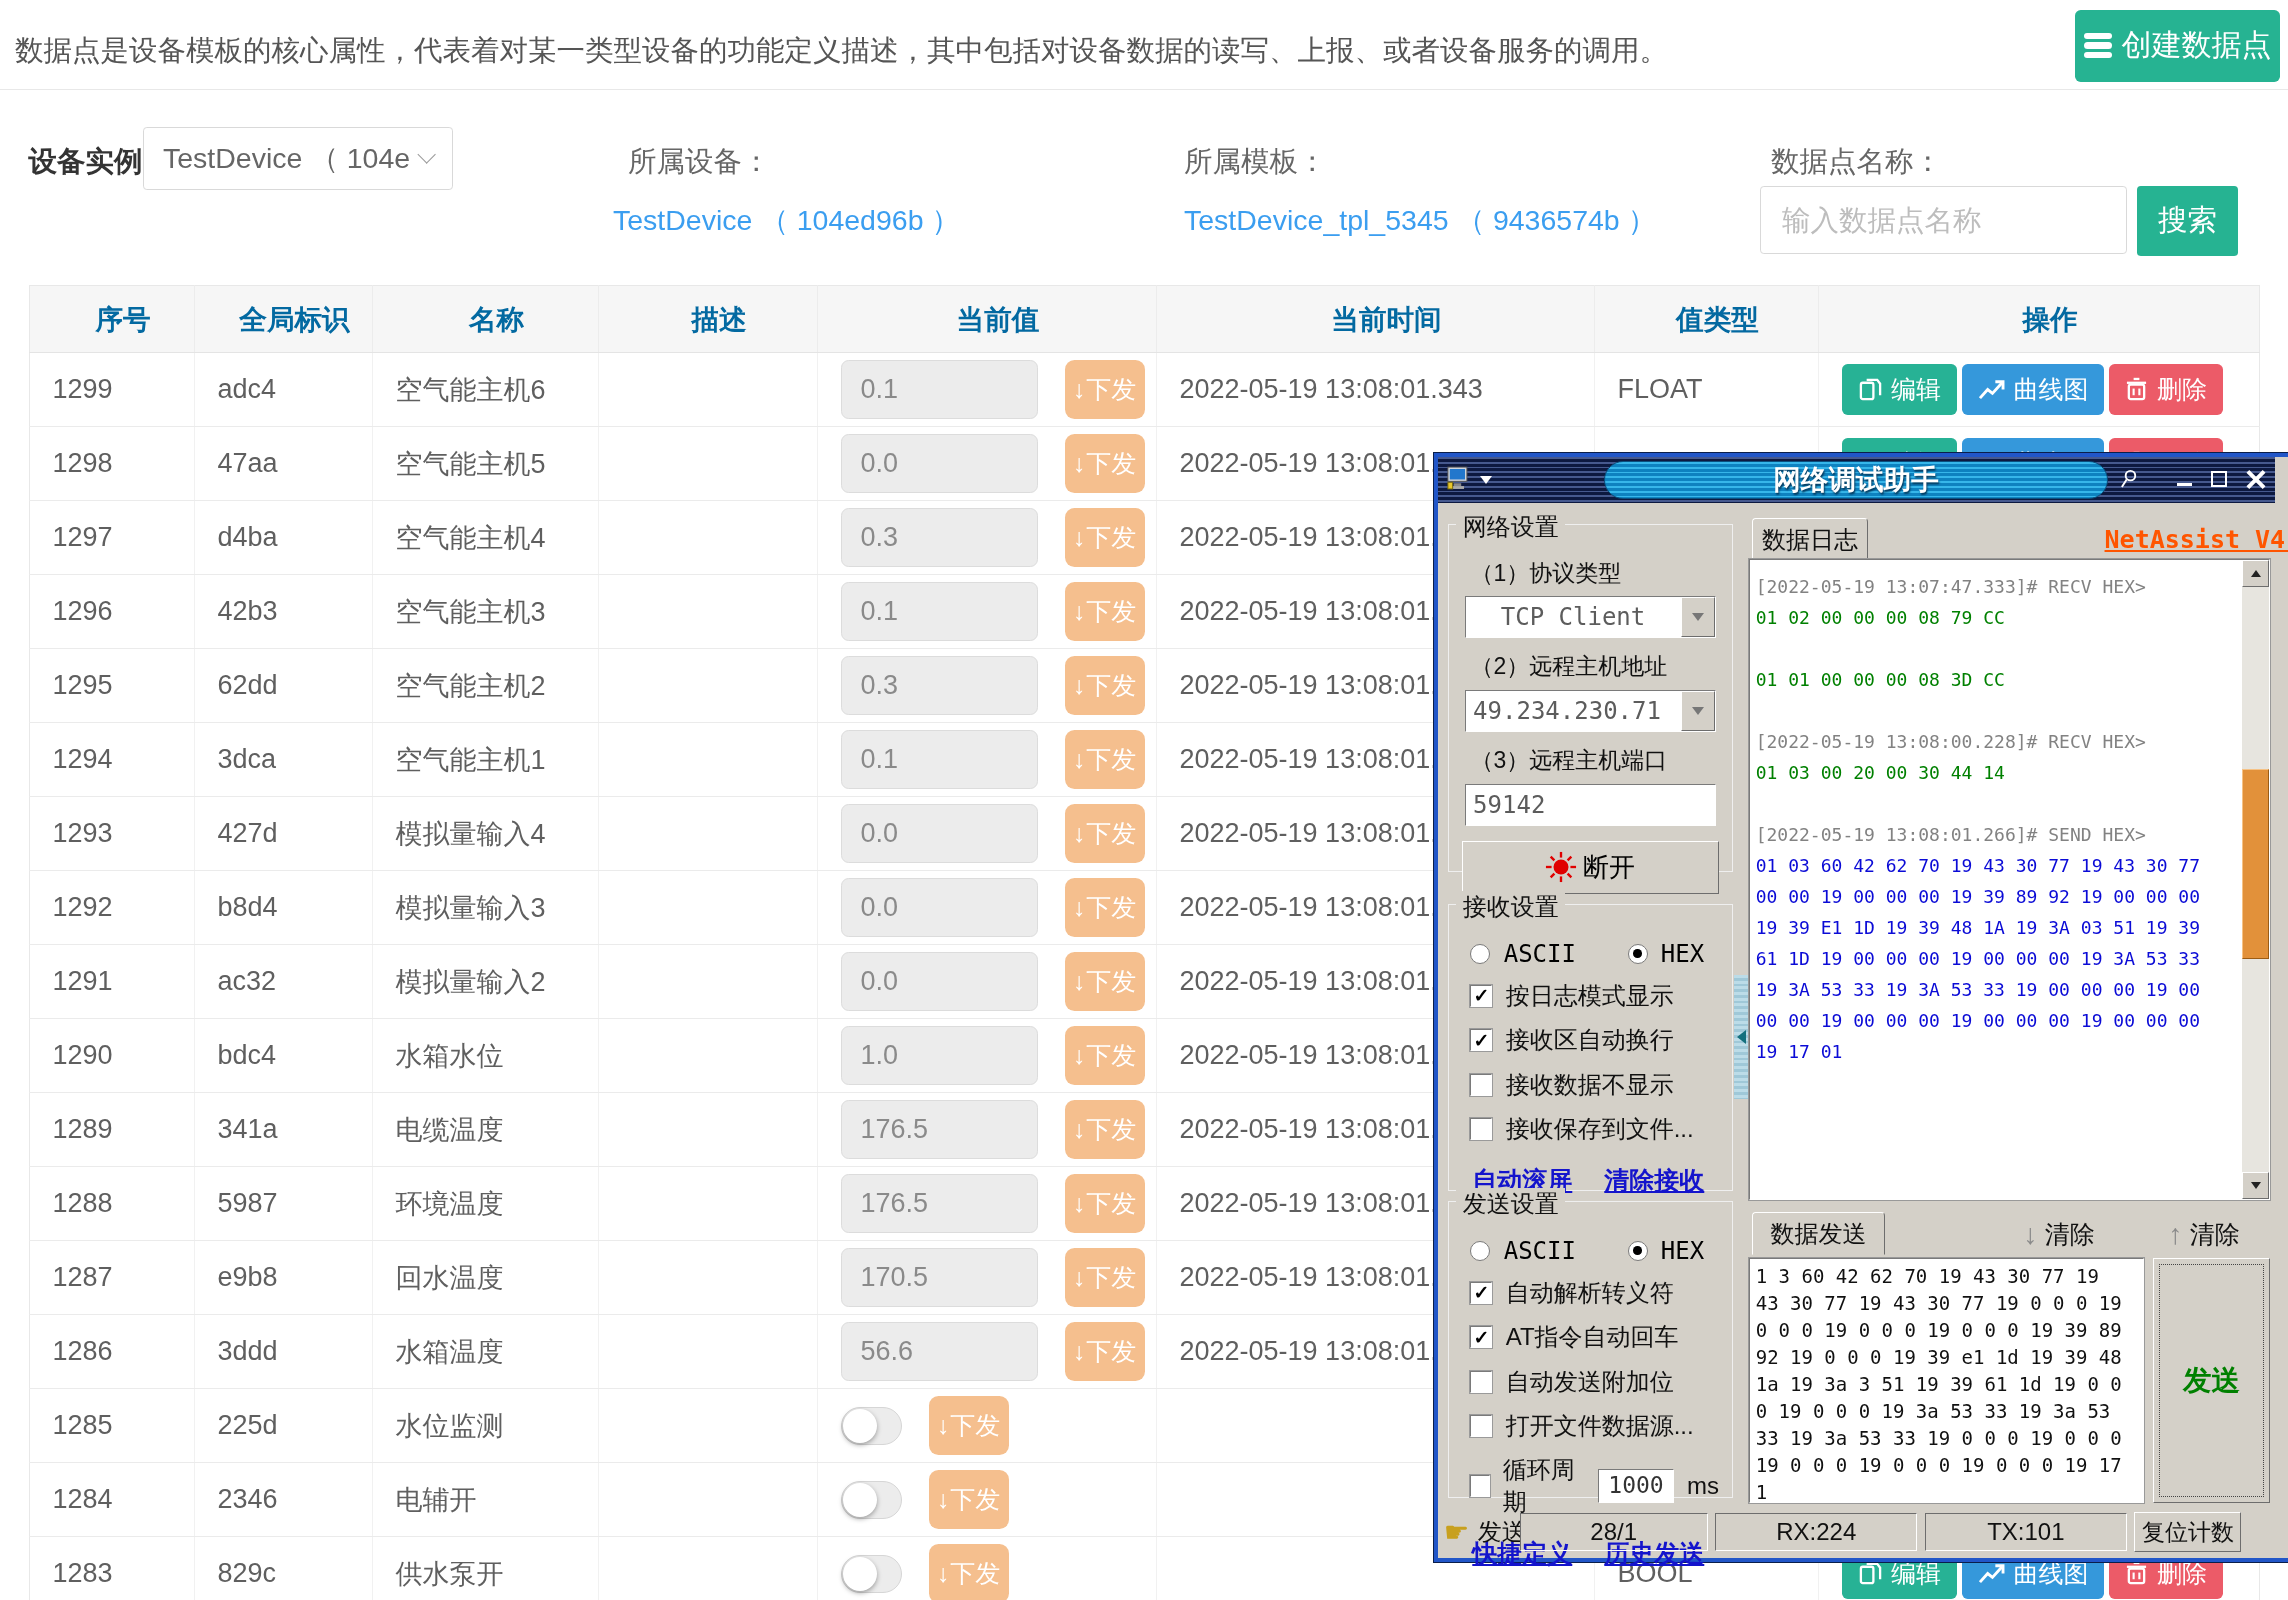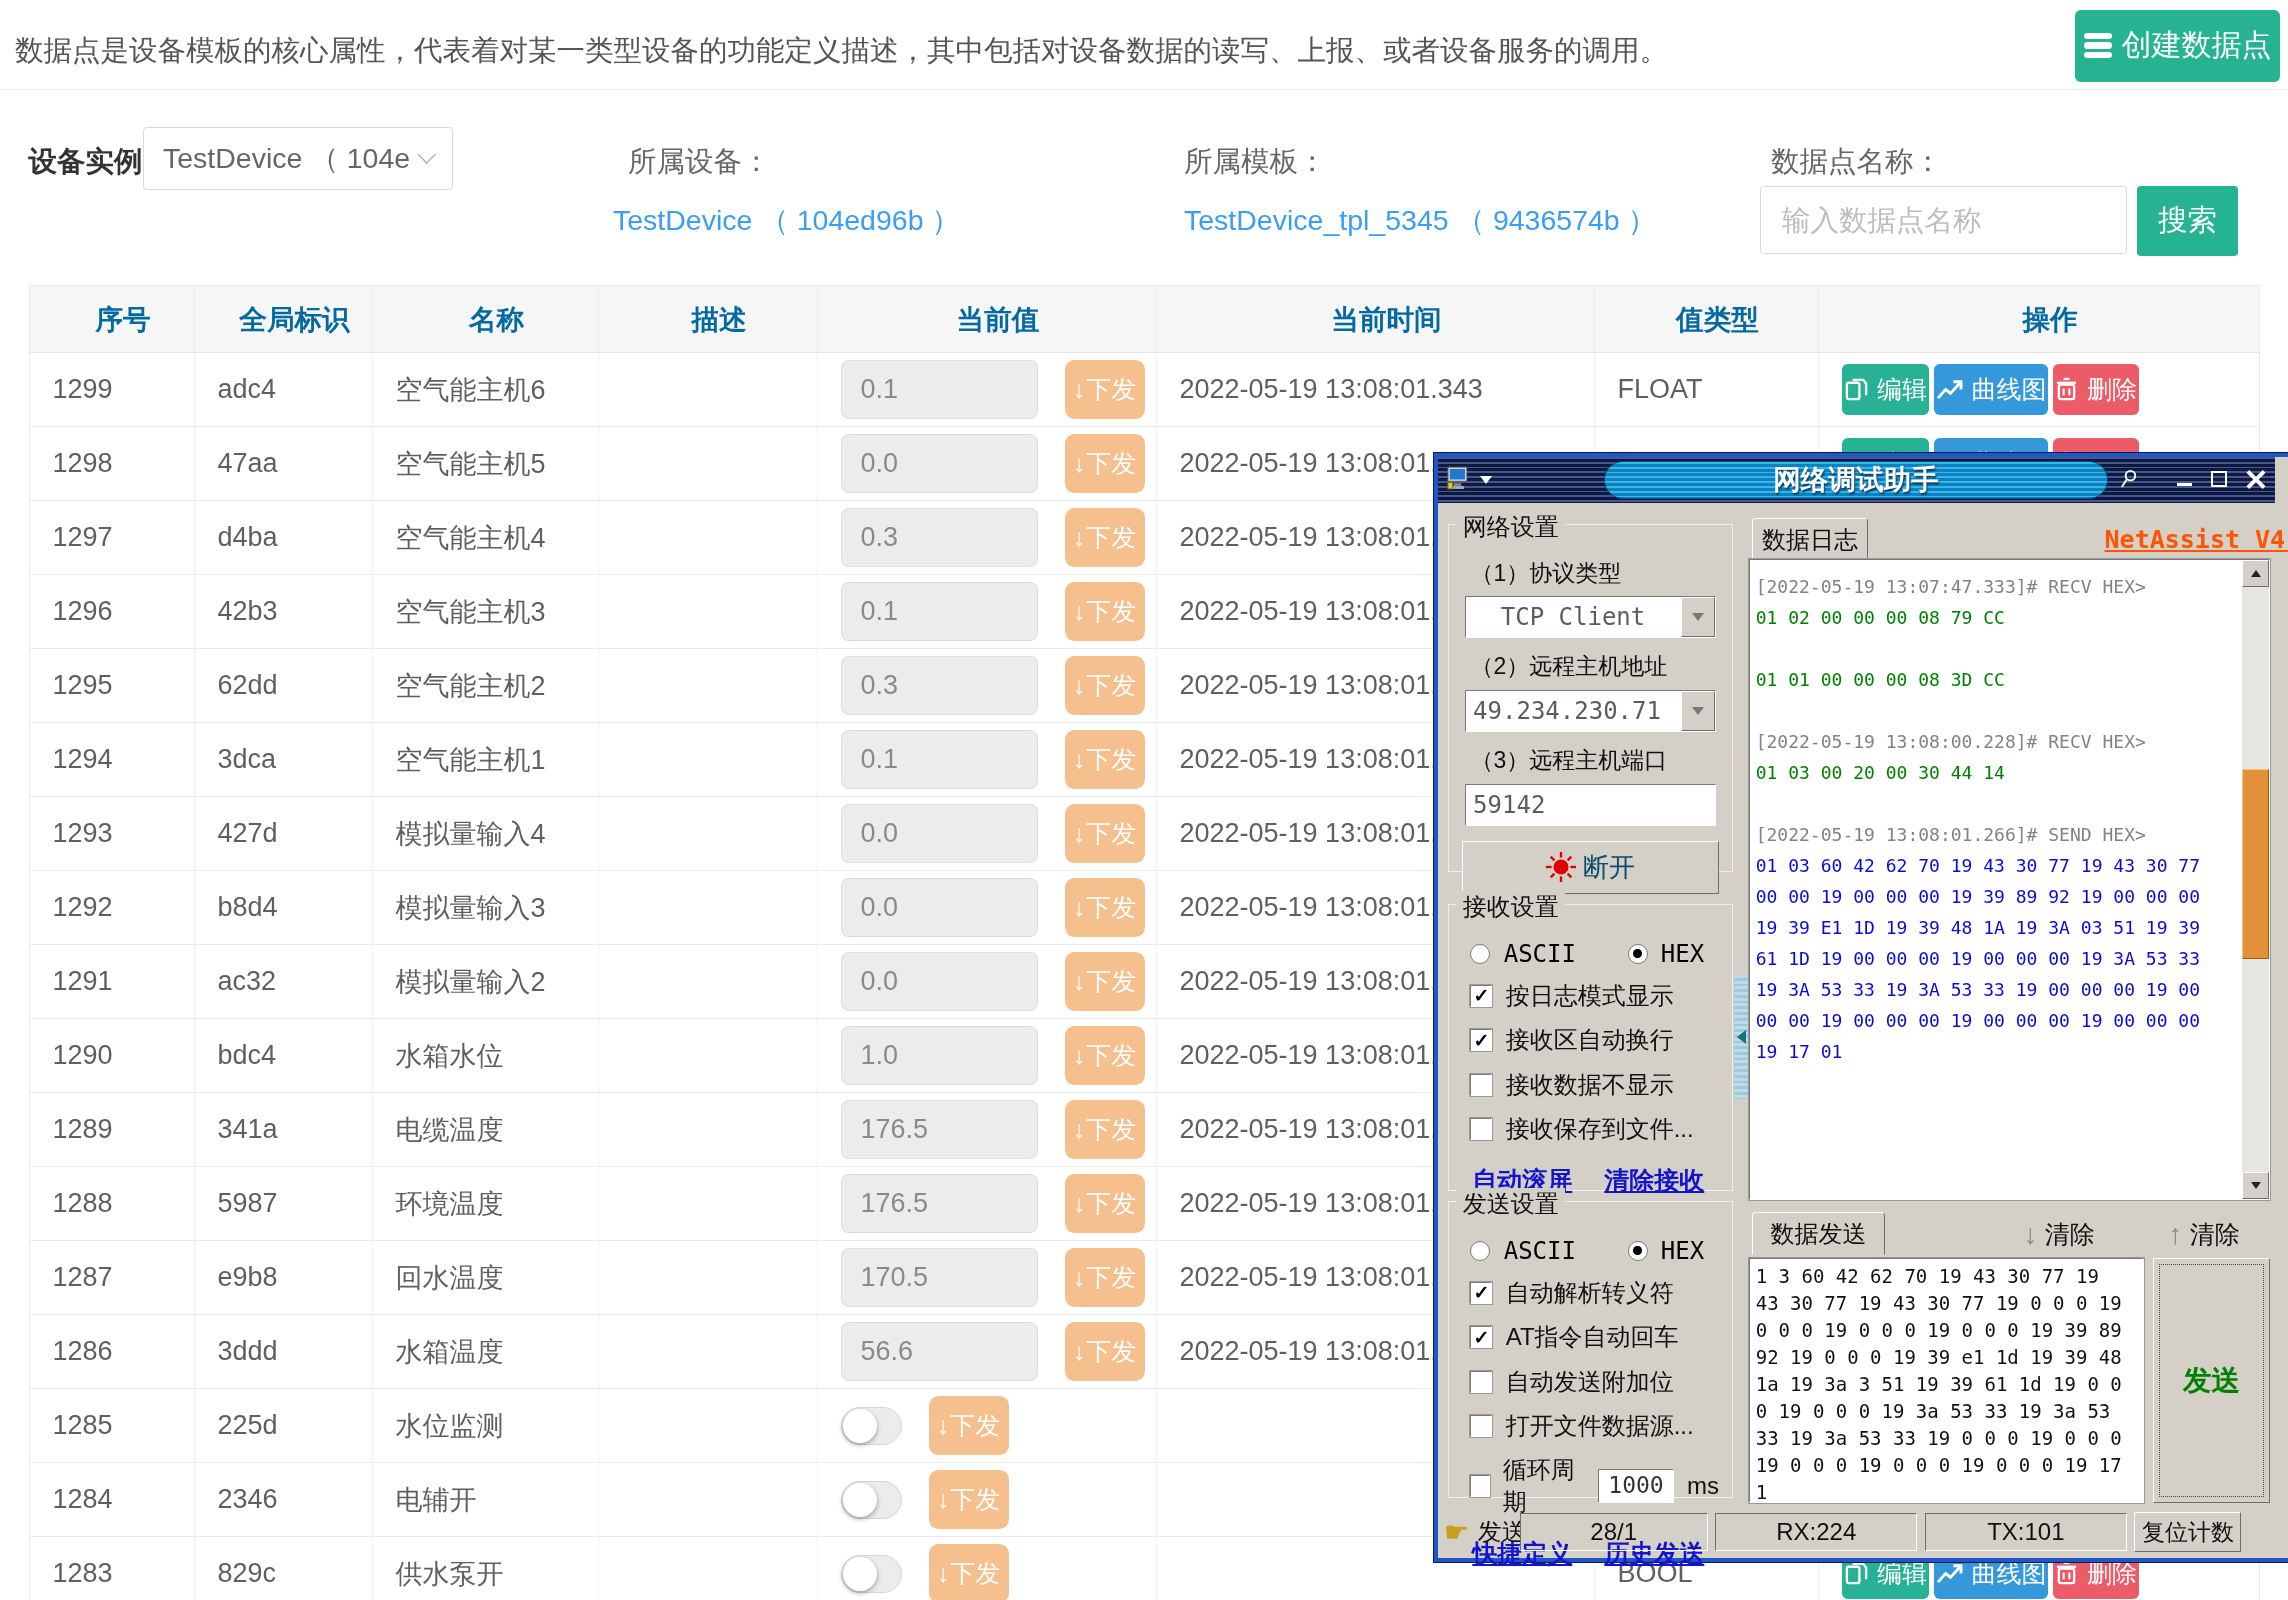--- a/index.html
+++ b/index.html
@@ -53,7 +53,7 @@
   .toggle::after { content:''; position:absolute; left:1px; top:1px; width:34px; height:34px;
     border-radius:50%; background:#fff; box-shadow:0 1.9px 5.7px rgba(0,0,0,.35); }
   .act-btn { height:51px; border:none; border-radius:5.7px; color:#fff; font-size:25px;
-    display:inline-flex; align-items:center; gap:8.6px; padding:0 2px; margin-right:4.8px; cursor:pointer; vertical-align:middle; }
+    display:inline-flex; align-items:center; gap:8.6px; padding:0 16px; margin-right:4.8px; cursor:pointer; vertical-align:middle; }
   .btn-edit { background:#27b295; } .btn-chart { background:#3598db; } .btn-del { background:#ec5b68; }
   .act-btn svg { display:block; }
 

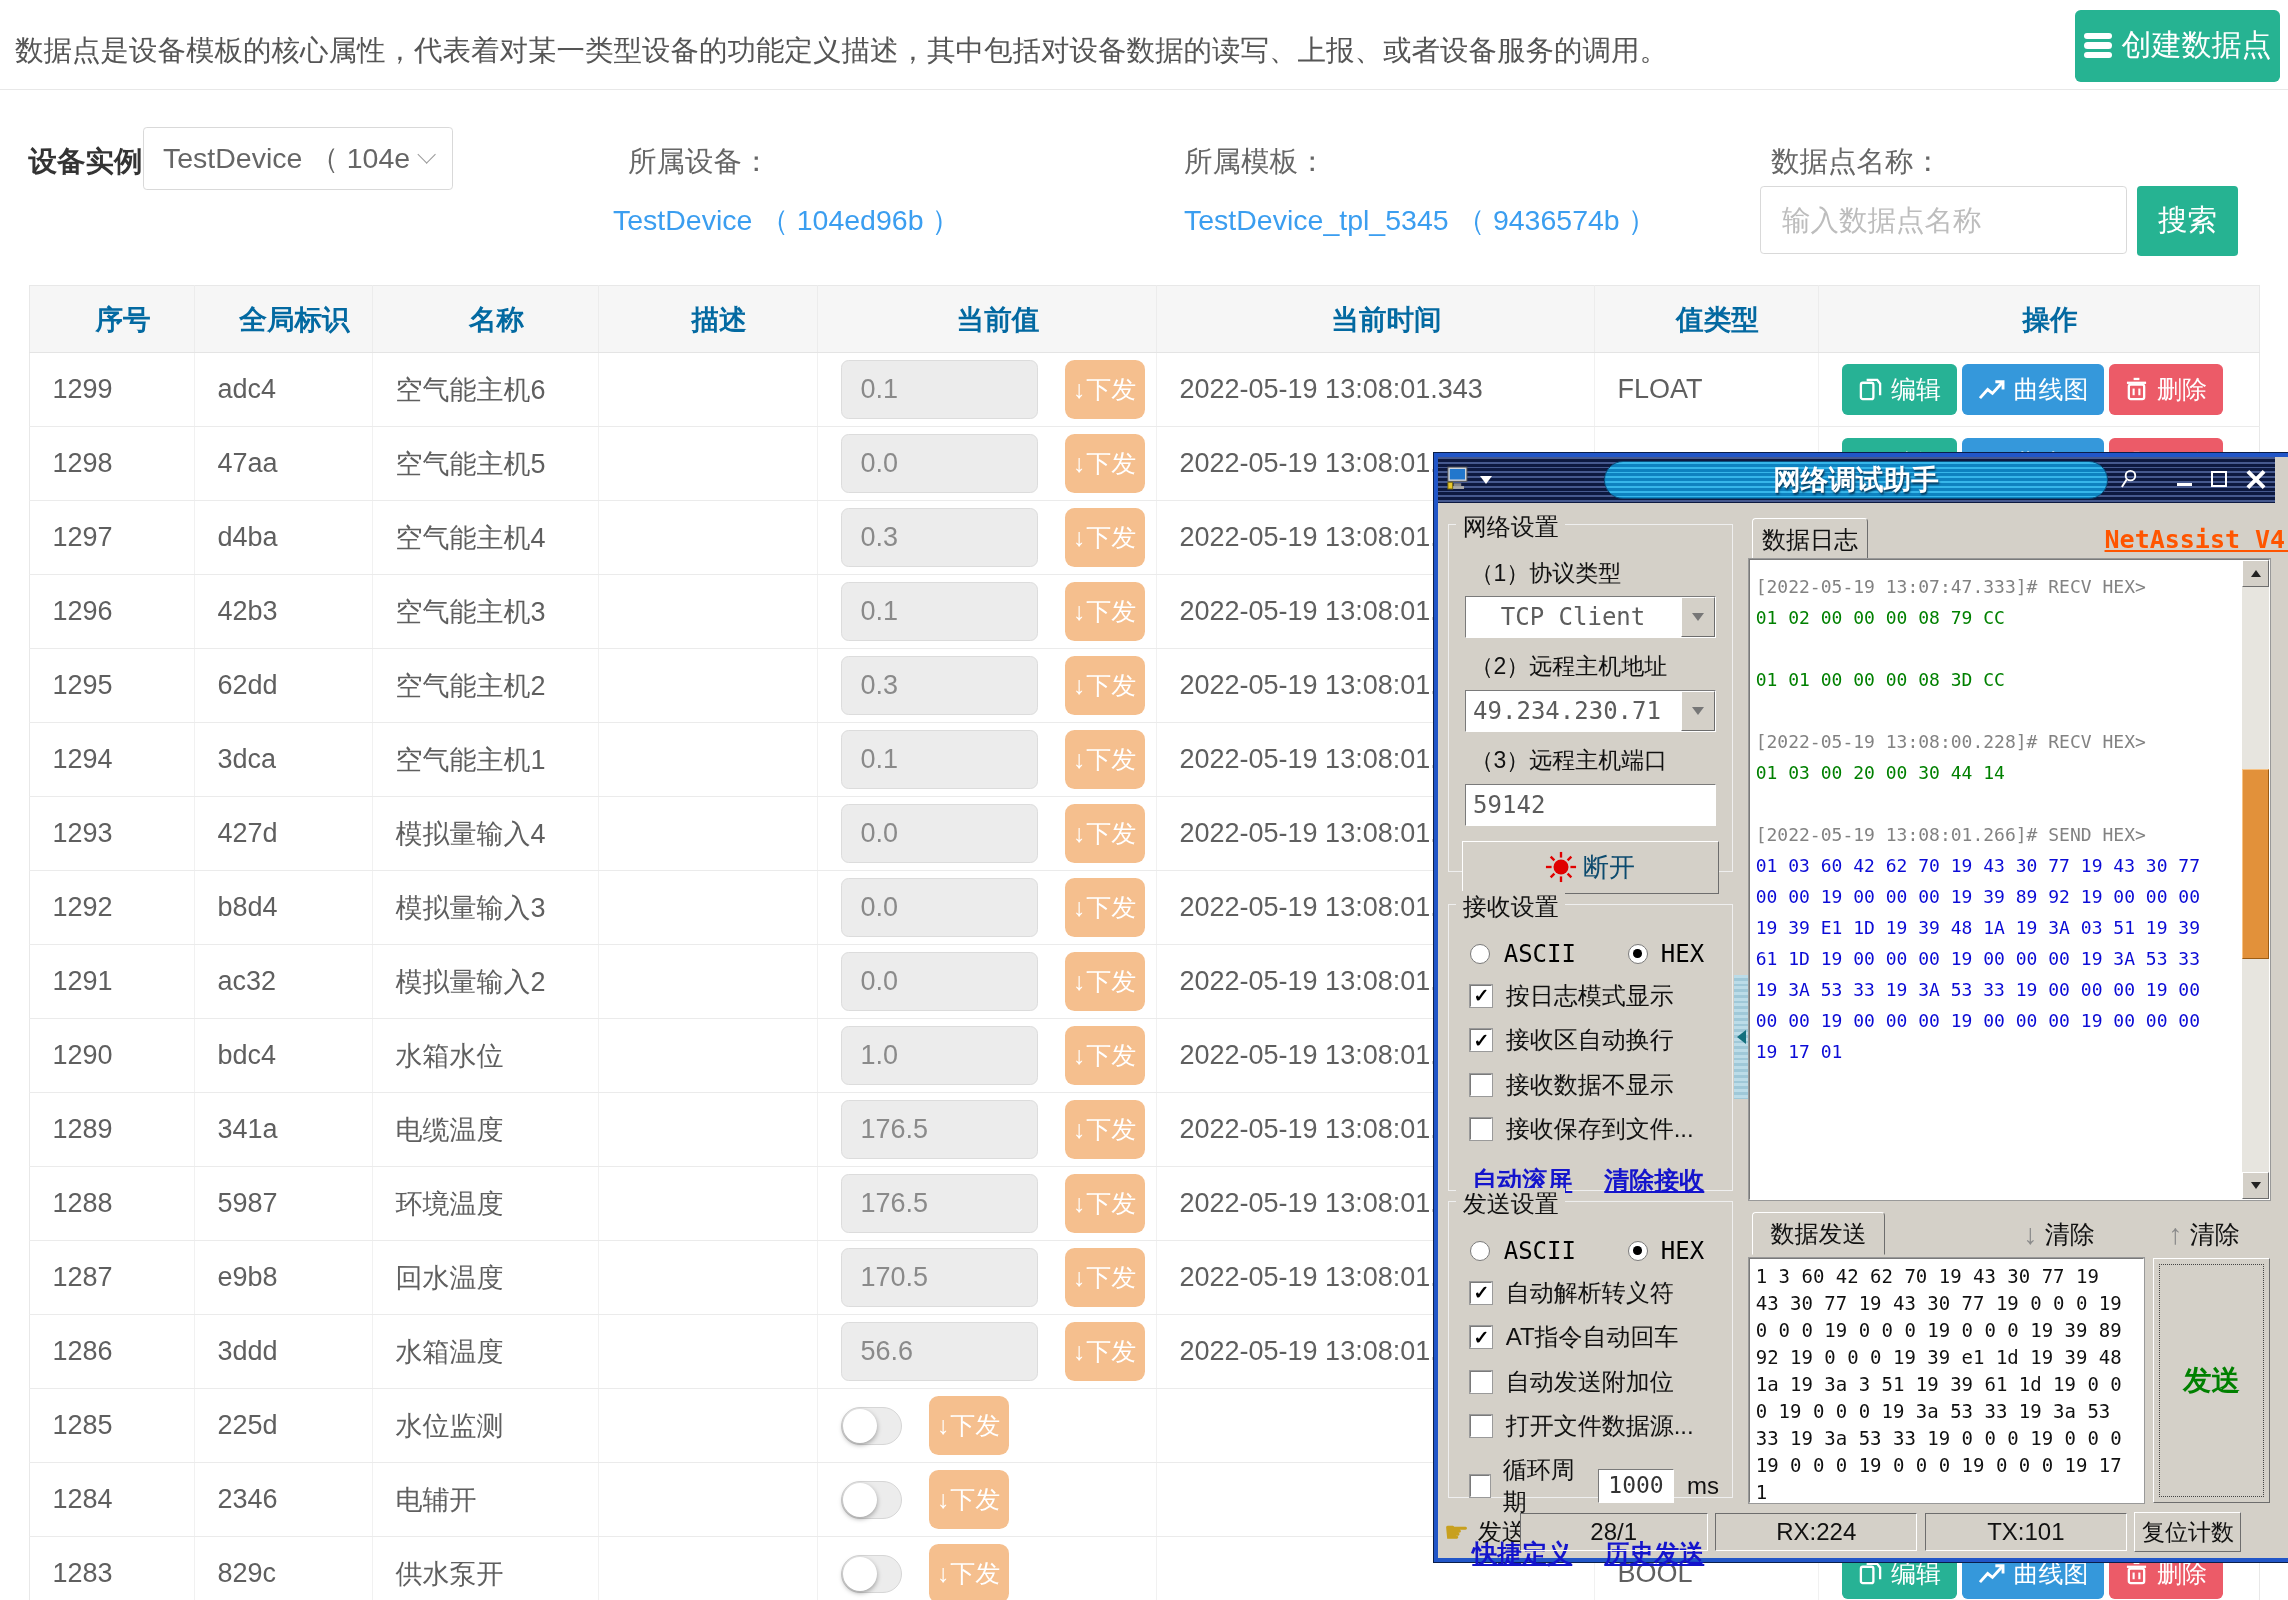--- a/index.html
+++ b/index.html
@@ -90,7 +90,7 @@
   .na-combo-btn i { width:0; height:0; border-left:6.7px solid transparent; border-right:6.7px solid transparent;
     border-top:8.6px solid #777; }
   .na-btn3d { background:#d4d0c8; border:1.9px solid; border-color:#fff #6d6d6d #6d6d6d #fff;
-    font-size:26px; color:#0c4a6e; display:flex; align-items:center; justify-content:center; gap:6px; cursor:pointer; }
+    font-size:26px; color:#000000; display:flex; align-items:center; justify-content:center; gap:6px; cursor:pointer; }
   .na-disconnect { width:257px; height:53px; margin:15px auto 17px auto; }
   .na-radio-row { display:flex; align-items:center; gap:13.3px; margin:9.5px 0 5.7px 9.5px; font-size:24px; }
   .na-radio { width:20px; height:20px; border-radius:50%; background:#fff; border:1.9px solid #7a7a7a;

